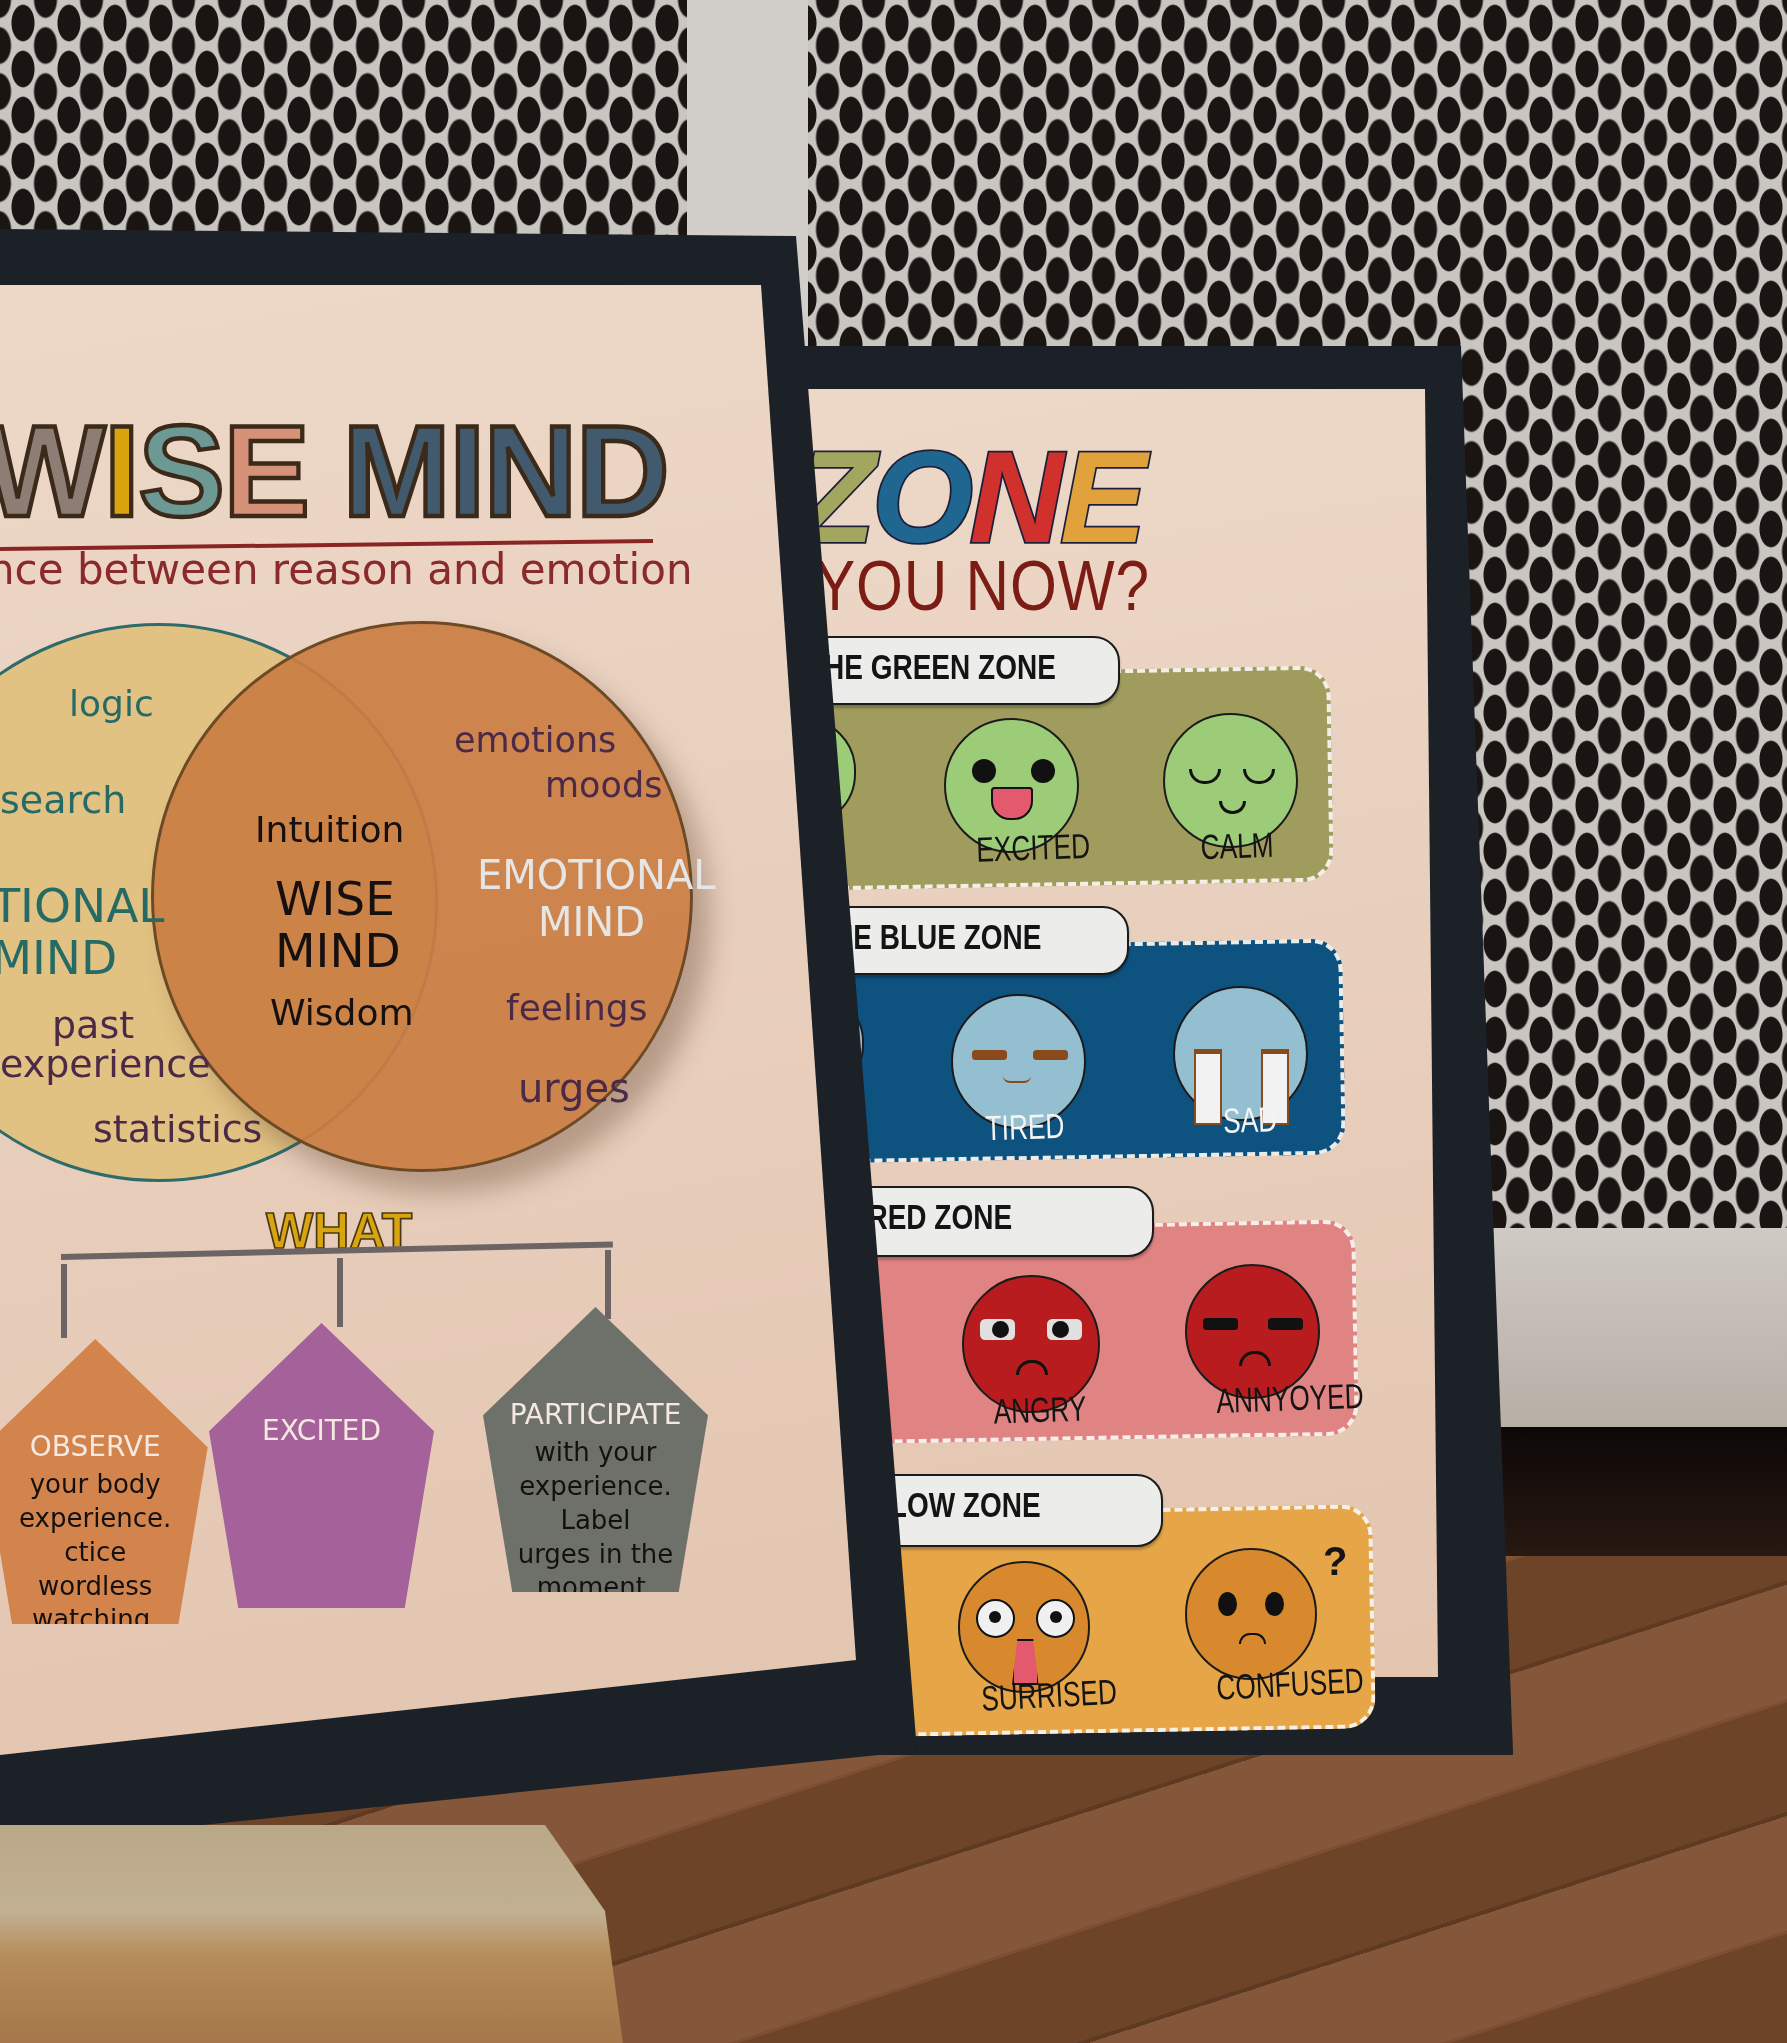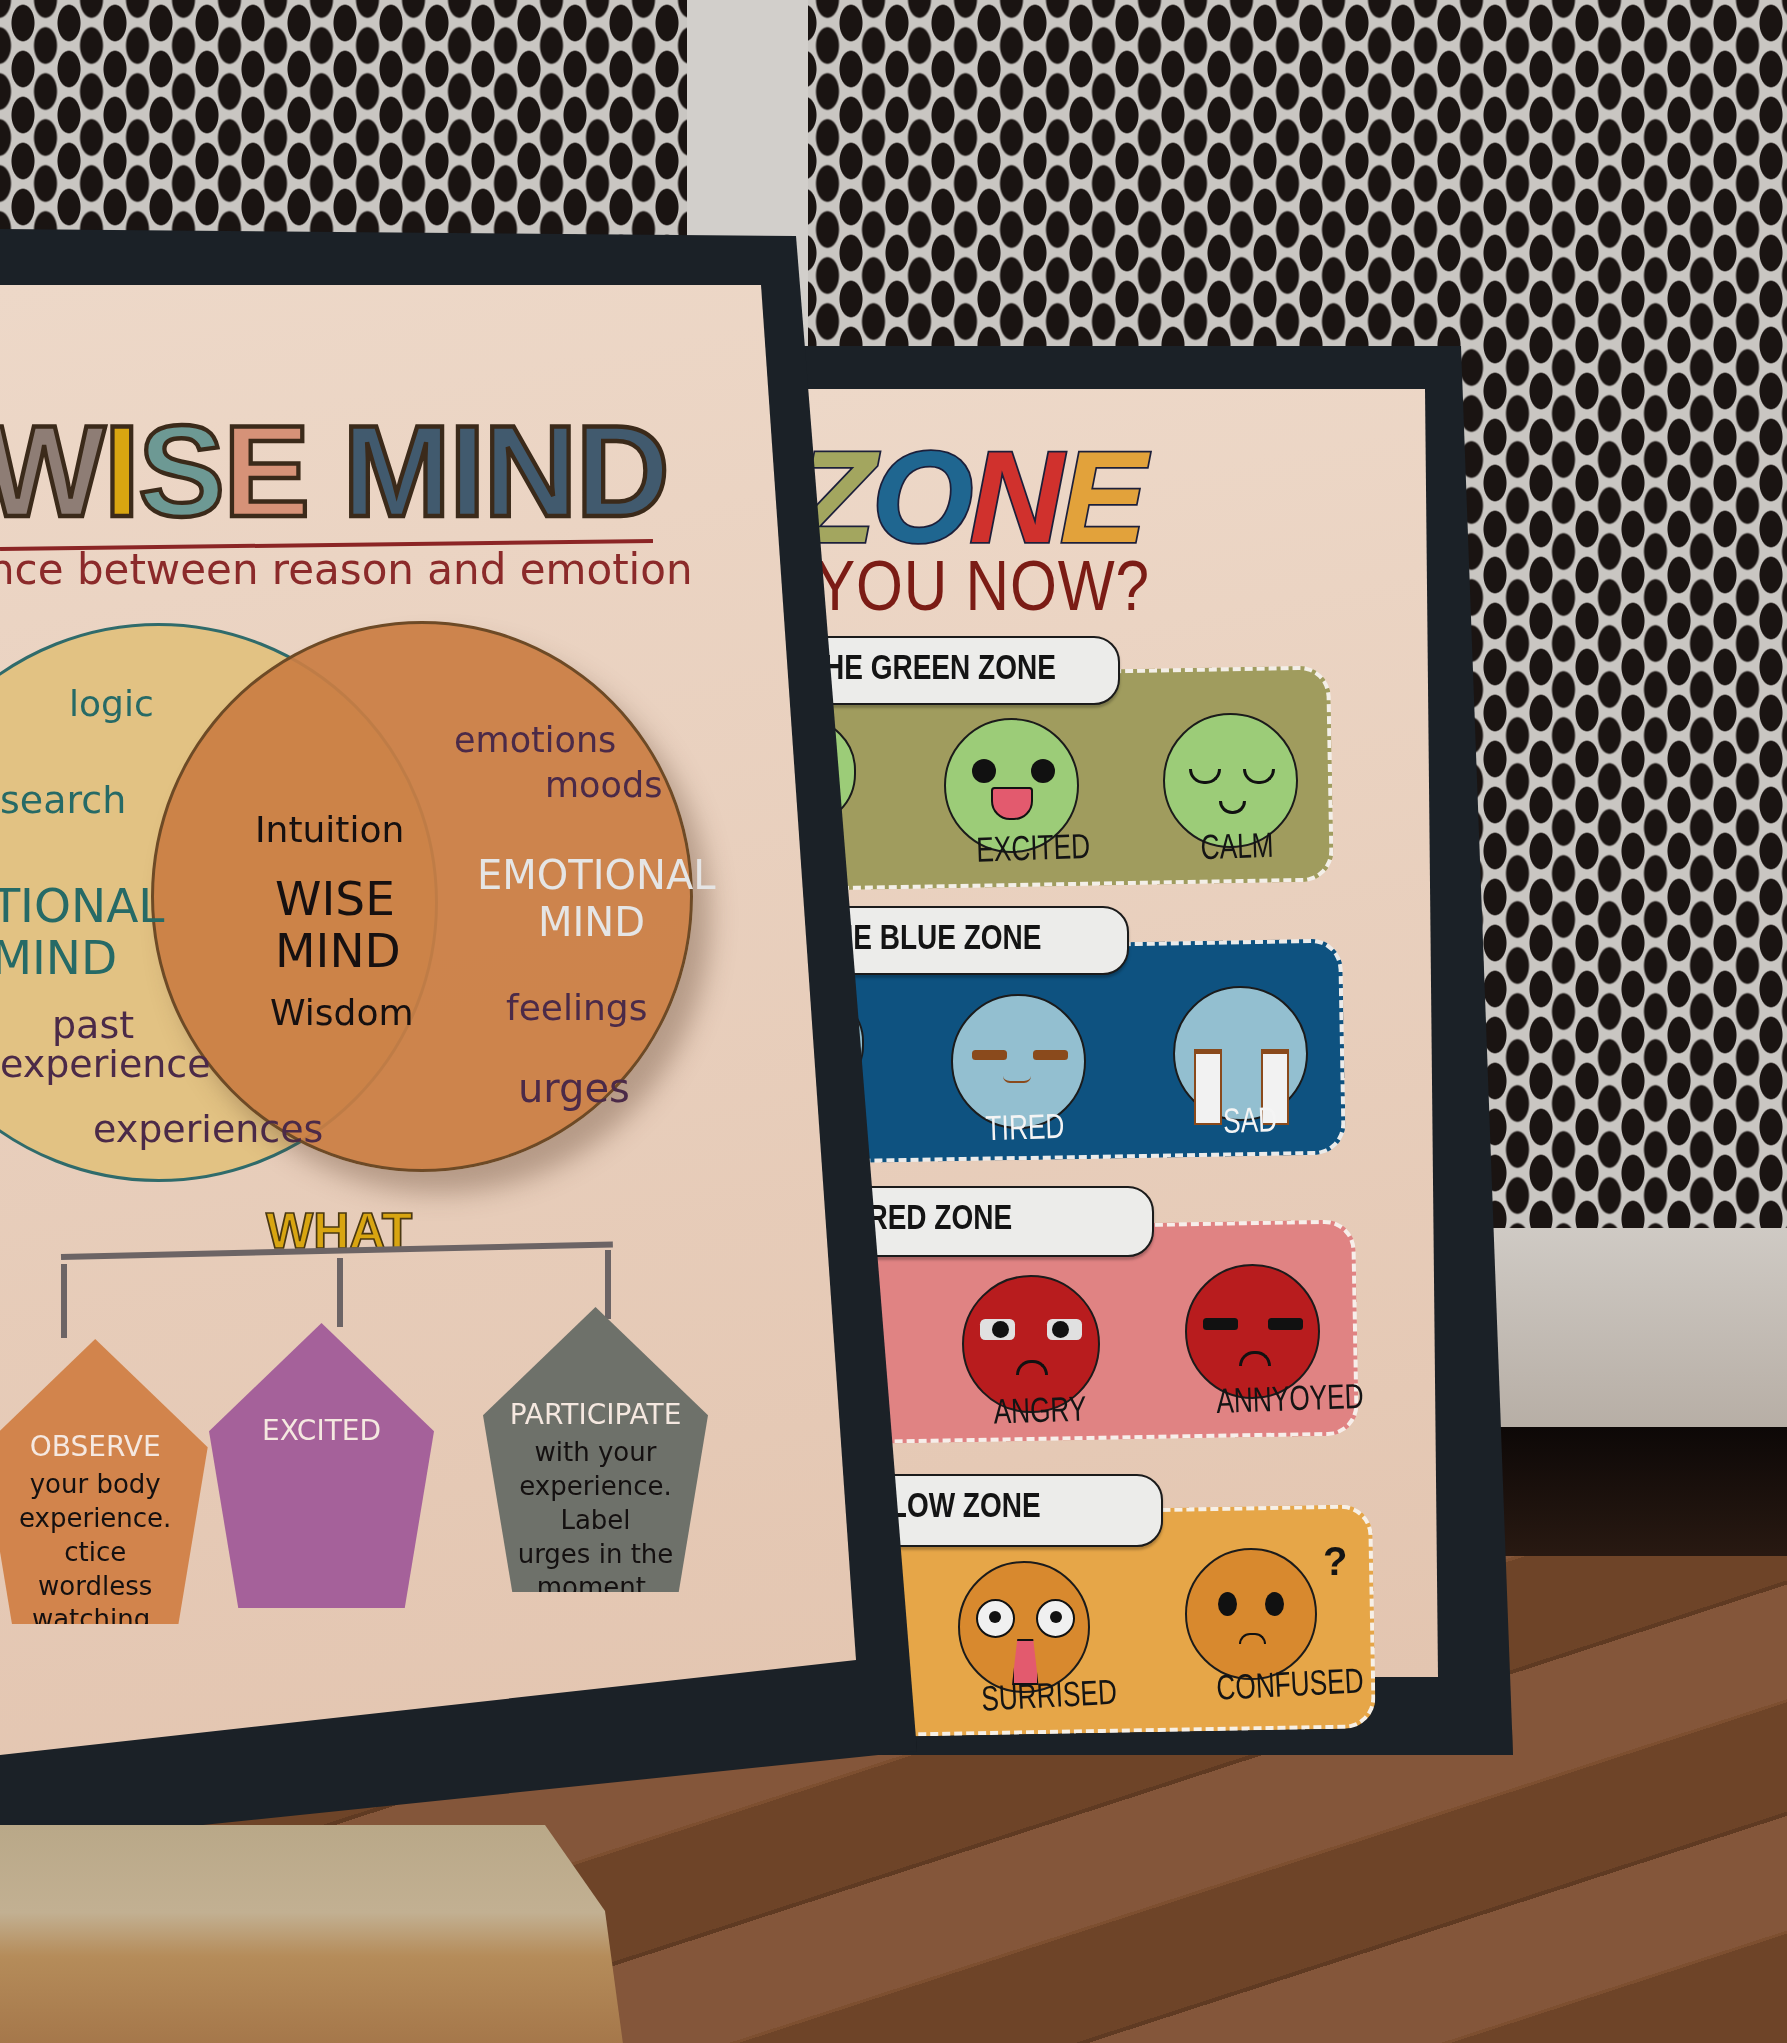--- a/index.html
+++ b/index.html
@@ -172,7 +172,7 @@
 <div class="abs venn-word teal" style="left:-8.6px;top:930px;font-size:47px;">MIND</div>
 <div class="abs venn-word plum" style="left:52px;top:1003px;font-size:38px;">past</div>
 <div class="abs venn-word plum" style="left:0px;top:1042px;font-size:38px;">experience</div>
-<div class="abs venn-word plum" style="left:93px;top:1107px;font-size:38px;">experiences</div>
+<div class="abs venn-word plum" style="left:93px;top:1107px;font-size:38px;">statistics</div>
 
 <div class="abs venn-word black" style="left:255px;top:777px;font-size:36px;">Intuition</div>
 <div class="abs venn-word black" style="left:275px;top:839px;font-size:47px;">WISE</div>

